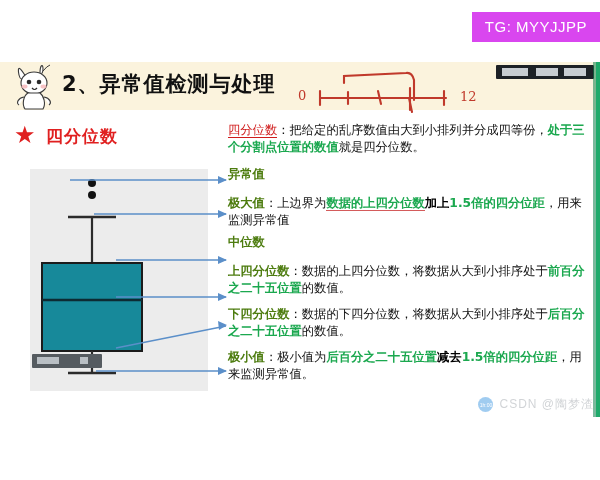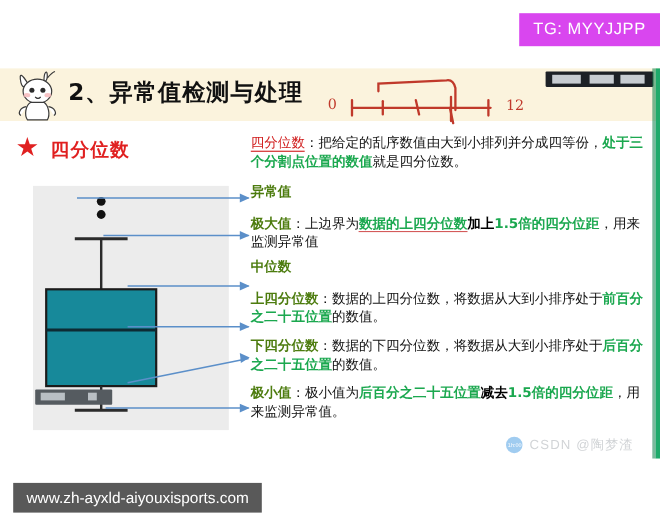--- a/index.html
+++ b/index.html
@@ -104,7 +104,7 @@
 
   
   .watermark{
-    position:absolute;right:24px;bottom:4px;
+    position:absolute;right:6px;bottom:4px;
     display:flex;align-items:center;gap:4px;
     opacity:.45;
   }

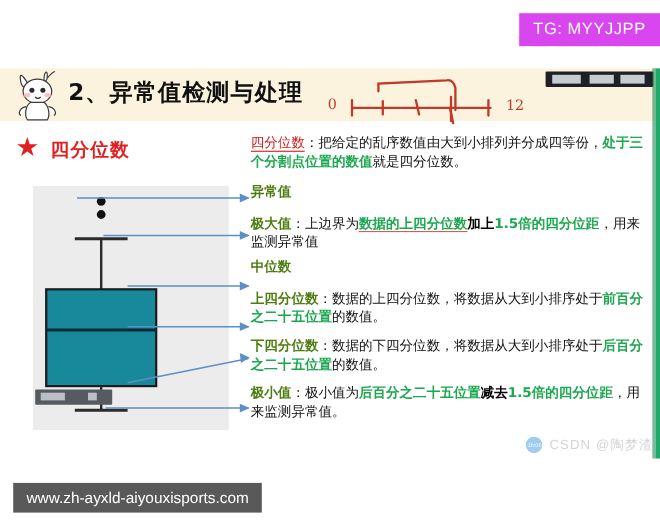--- a/index.html
+++ b/index.html
@@ -271,7 +271,6 @@
 
   <div class="band-bottom"></div>
 
-  <div class="footer-url">www.zh-ayxld-aiyouxisports.com</div>
 
 </div>
 

